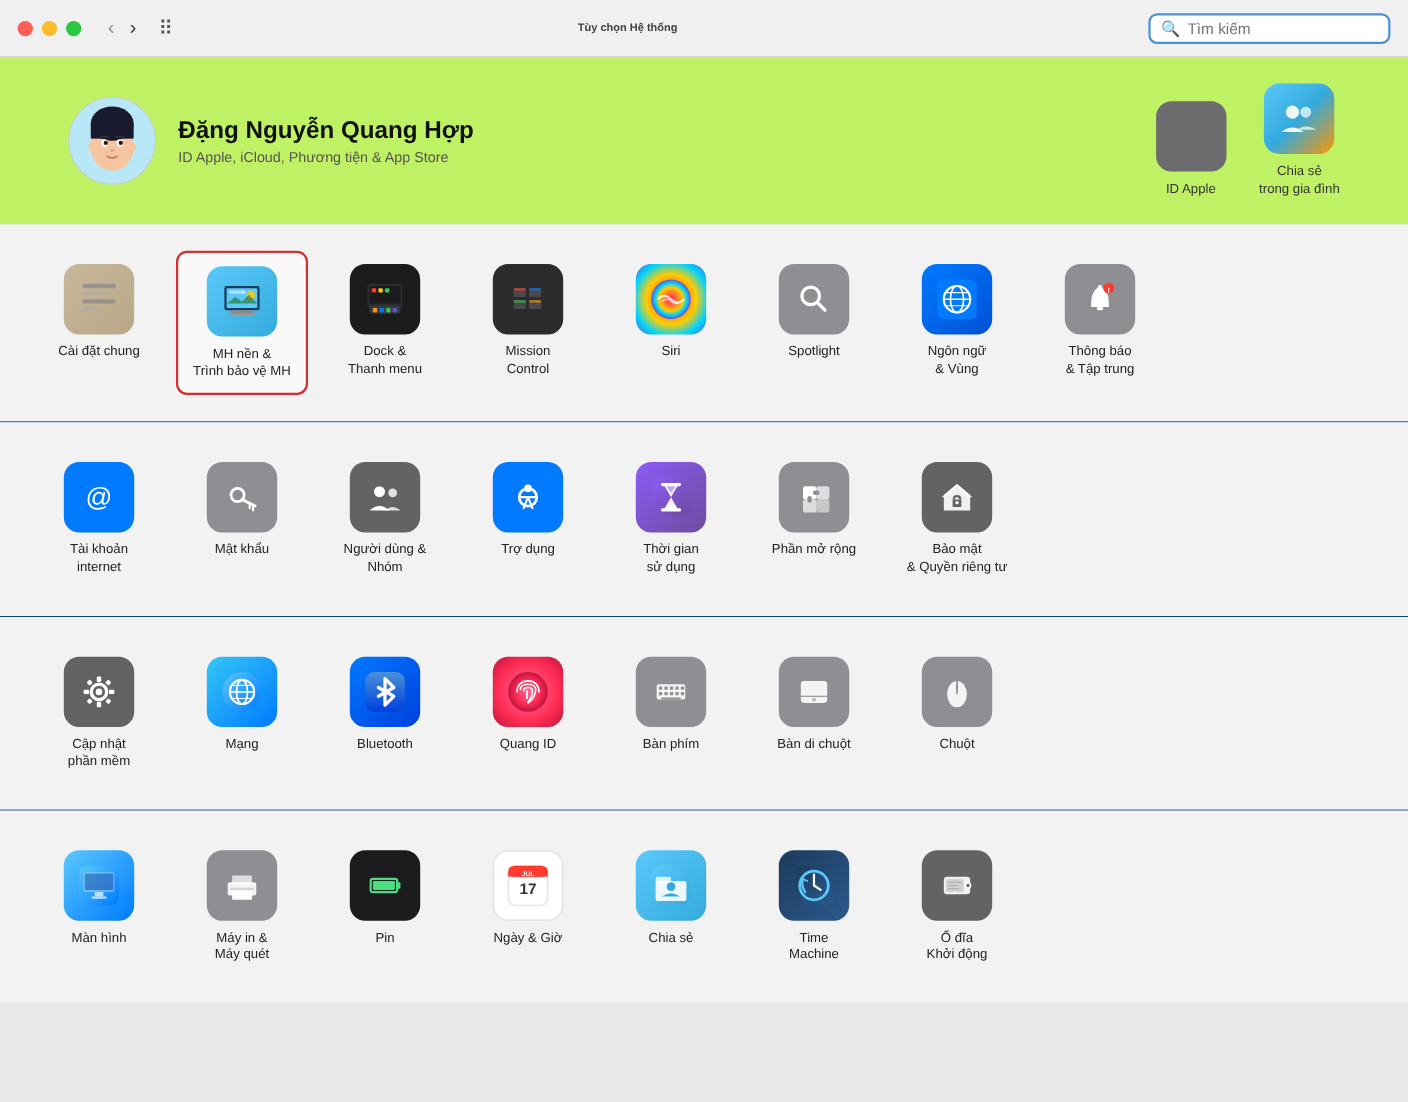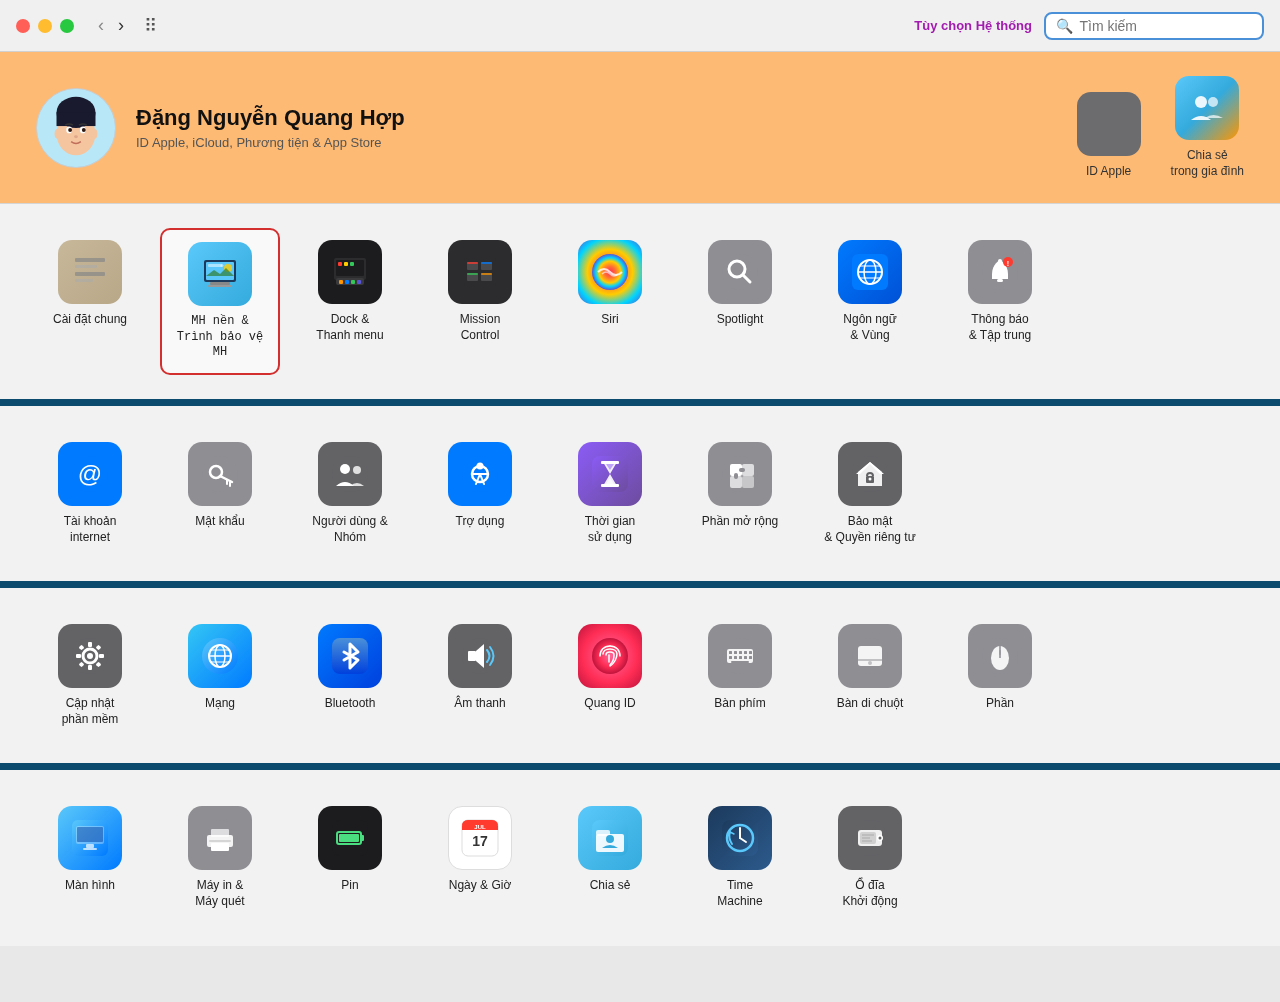--- a/index.html
+++ b/index.html
@@ -50,10 +50,10 @@
     }
     .titlebar-title {
       flex: 1;
-      text-align: right;
-      font-size: 13px;
+      text-align: center;
+      font-size: 10px;
       font-weight: 600;
-      color: #a21caf;
+      color: #404040;
       margin-left: -60px;
     }
     .search-box {

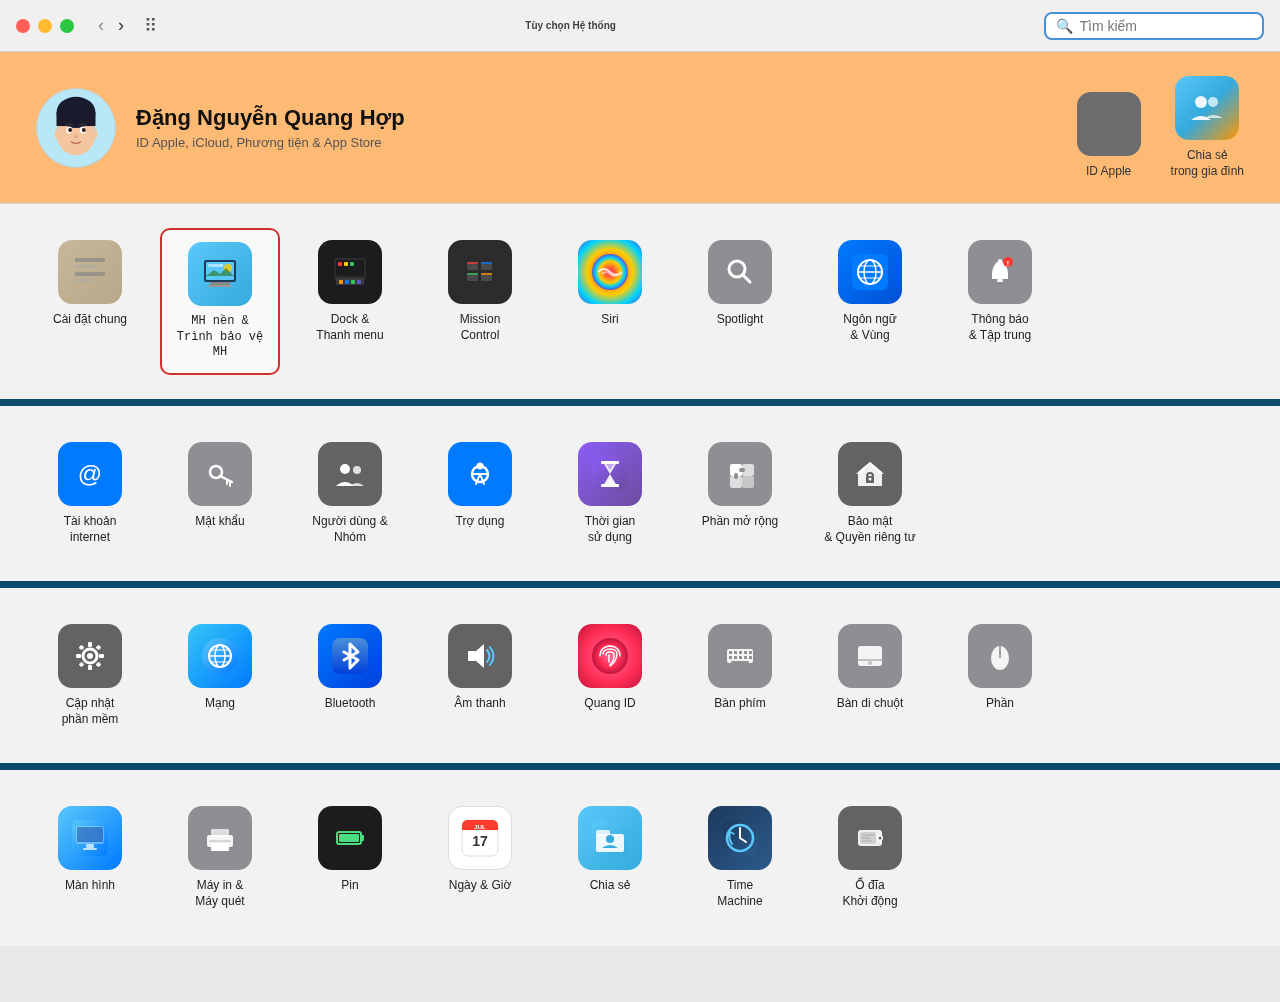--- a/index.html
+++ b/index.html
@@ -81,8 +81,8 @@
       display: flex;
       align-items: center;
       justify-content: space-between;
-      padding: 24px 36px;
-      background: #fdba74;
+      padding: 24px 62px;
+      background: #bef264;
       border-bottom: 1px solid #d5d5d5;
     }
     .profile-left {

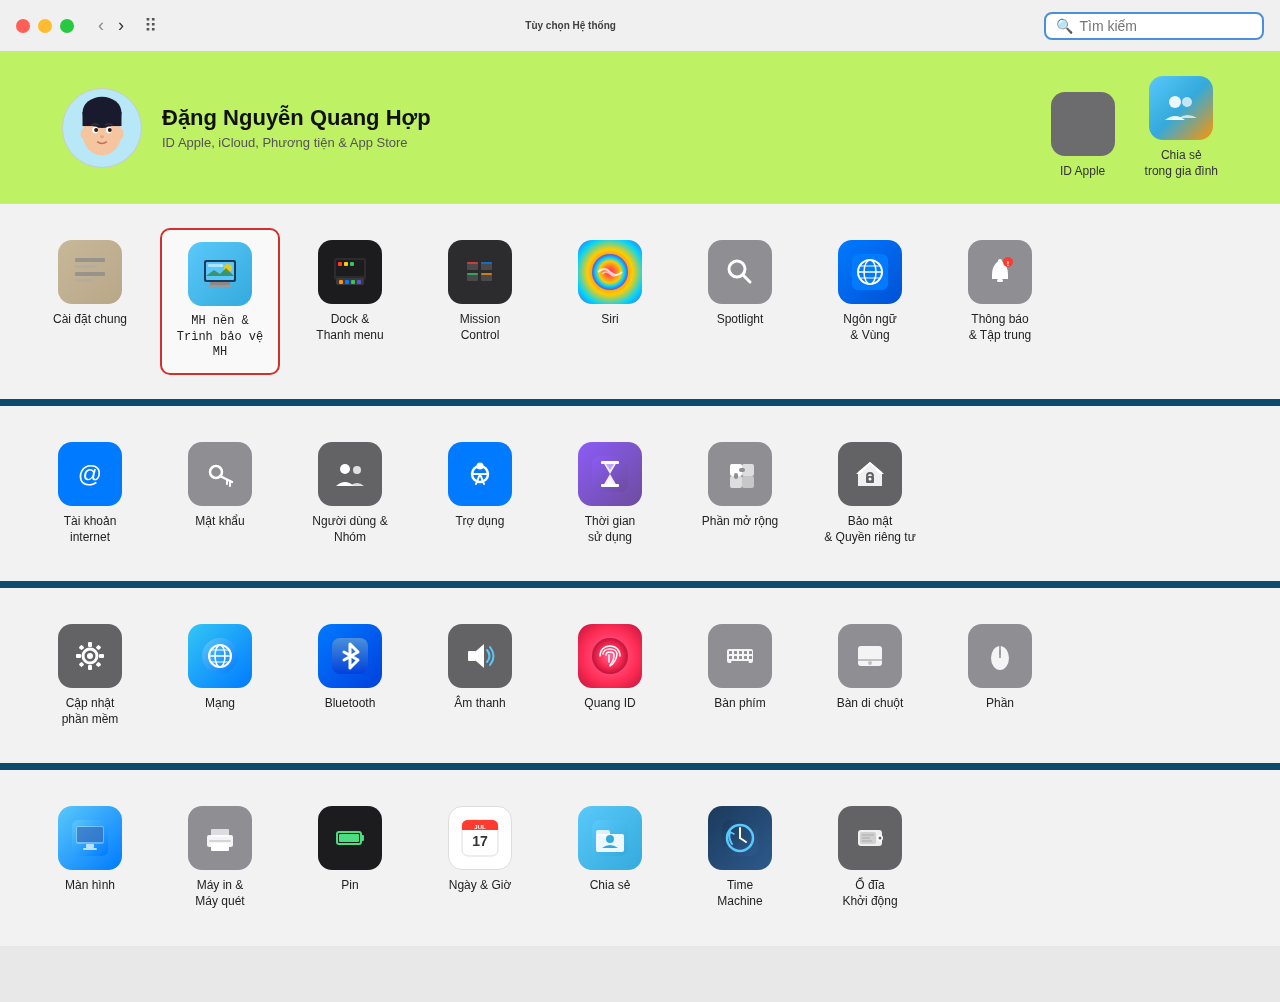--- a/index.html
+++ b/index.html
@@ -138,7 +138,7 @@
     
     .settings-section {
       background: #f2f2f2;
-      border-bottom: 7px solid #0c4a6e;
+      border-bottom: 1px solid #0c4a6e;
       padding: 24px 30px;
     }
     .settings-grid {

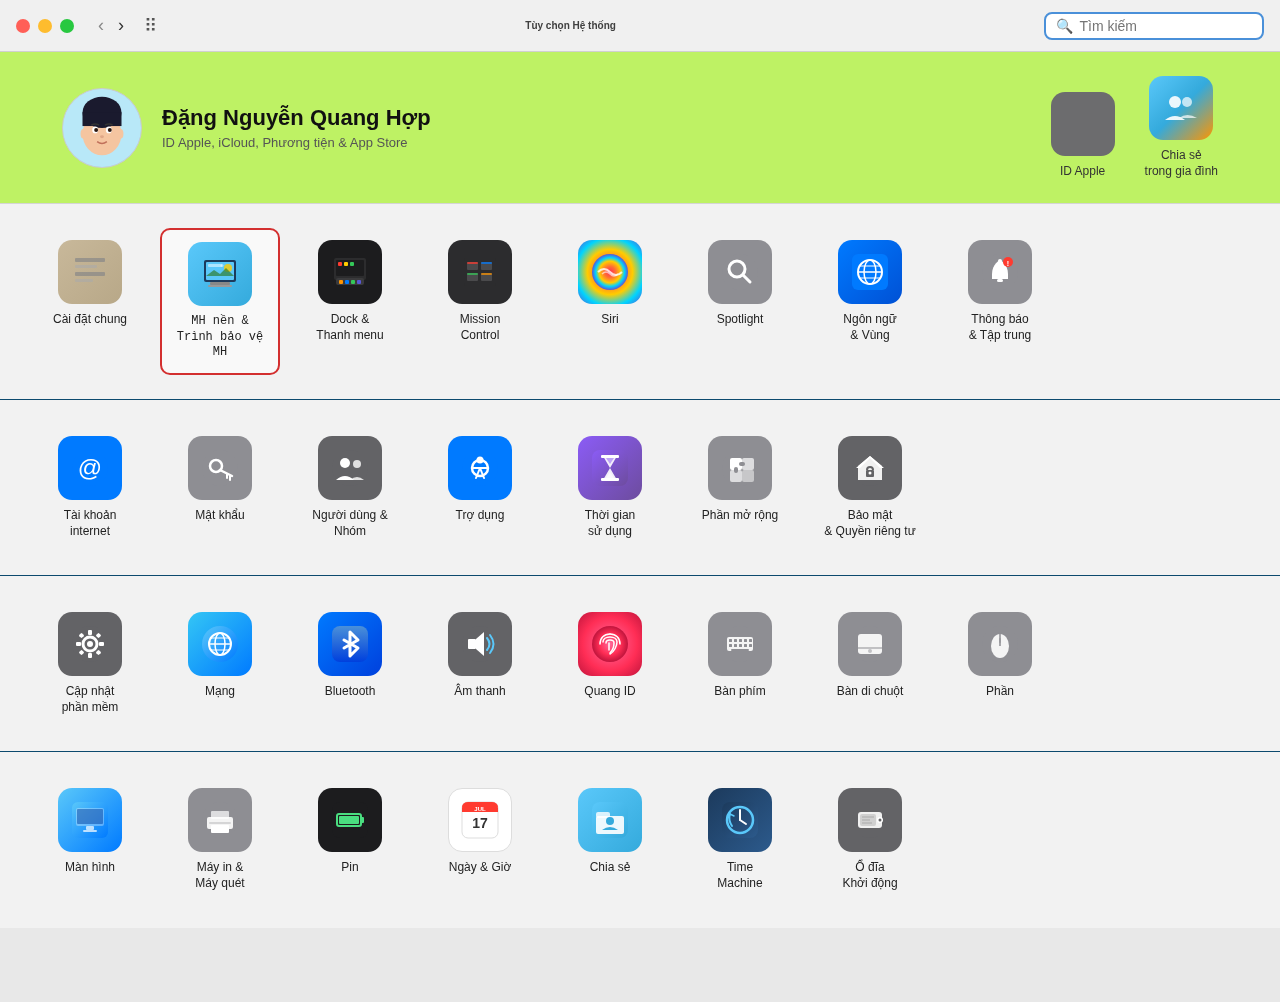--- a/index.html
+++ b/index.html
@@ -160,7 +160,6 @@
     .settings-item.selected {
       border: 2px solid #d32f2f;
       background: rgba(255,255,255,0.5);
-      font-family: Liberation Mono, monospace;
     }
     .settings-icon {
       width: 64px;

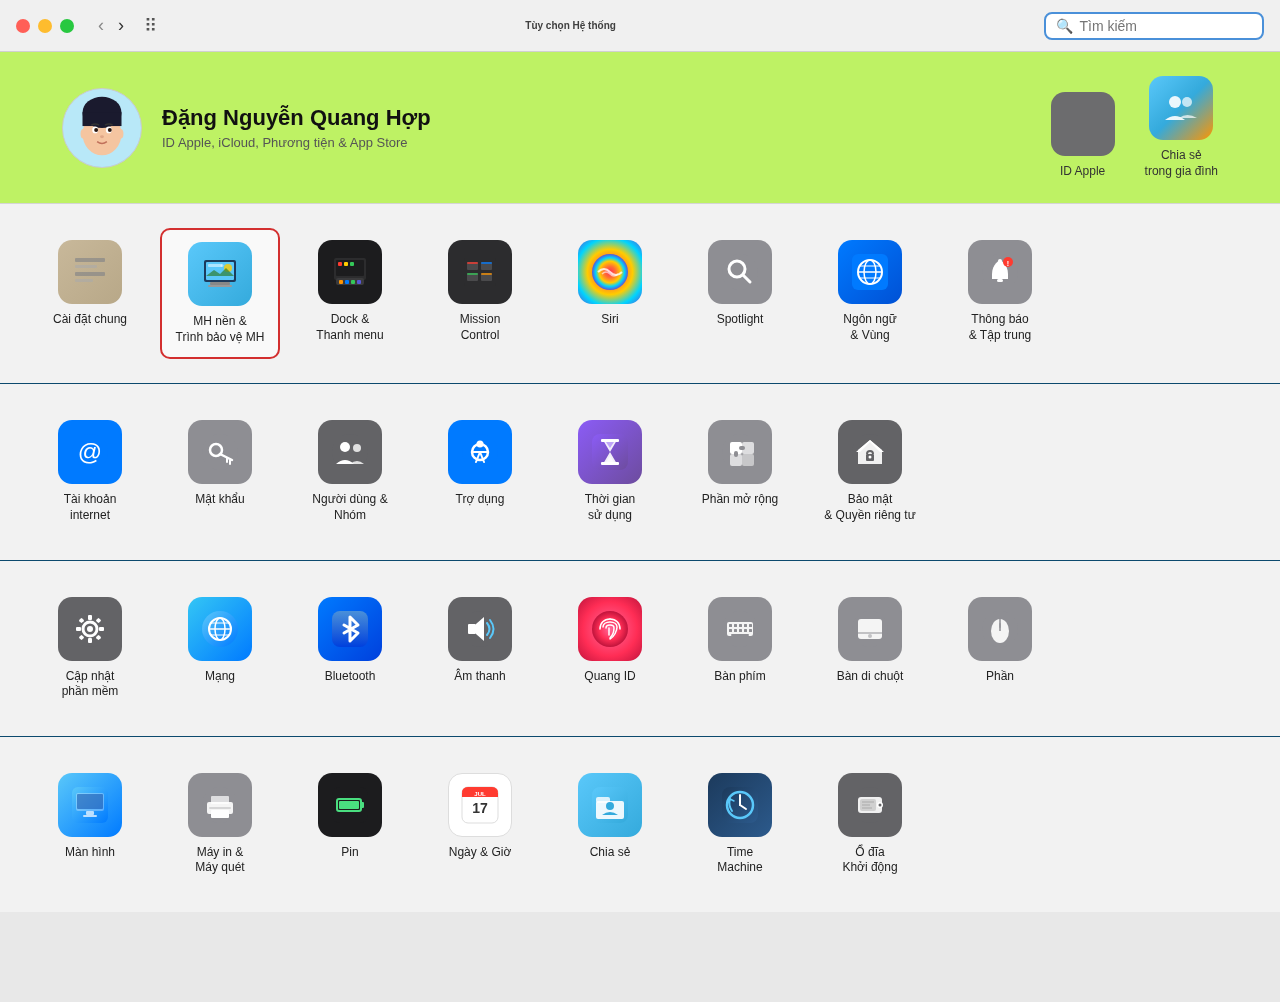--- a/index.html
+++ b/index.html
@@ -604,20 +604,6 @@
       <span class="settings-label">Bluetooth</span>
     </div>
 
-    <div class="settings-item">
-      <div class="settings-icon icon-sound">
-        <svg width="40" height="40" viewBox="0 0 40 40">
-          <circle cx="20" cy="20" r="18" fill="#636366"></circle>
-
-          <rect x="8" y="15" width="8" height="10" rx="1" fill="white"></rect>
-          <path d="M16,15 L24,8 L24,32 L16,25 Z" fill="white"></path>
-
-          <path d="M27,14 Q32,20 27,26" stroke="#5ac8fa" stroke-width="2" fill="none" stroke-linecap="round"></path>
-          <path d="M30,11 Q37,20 30,29" stroke="#5ac8fa" stroke-width="2" fill="none" stroke-linecap="round"></path>
-        </svg>
-      </div>
-      <span class="settings-label">Âm thanh</span>
-    </div>
 
     <div class="settings-item">
       <div class="settings-icon icon-touchid">

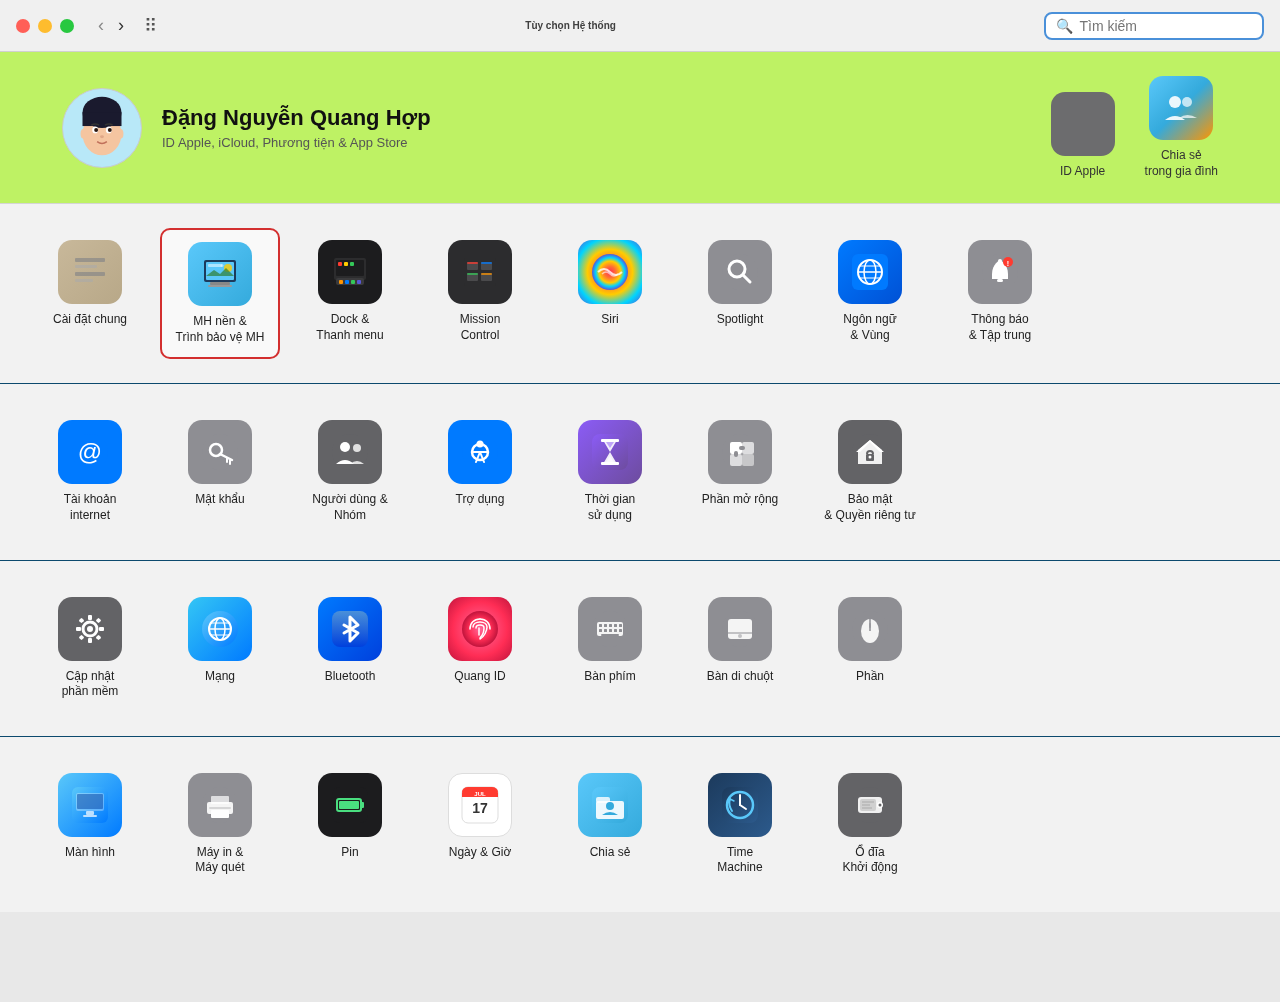--- a/index.html
+++ b/index.html
@@ -675,7 +675,7 @@
           <rect x="19" y="14" width="2" height="5" rx="1" fill="#8e8e93" opacity="0.5"></rect>
         </svg>
       </div>
-      <span class="settings-label">Phần</span>
+      <span class="settings-label">Chuột</span>
     </div>
 
   </div>

